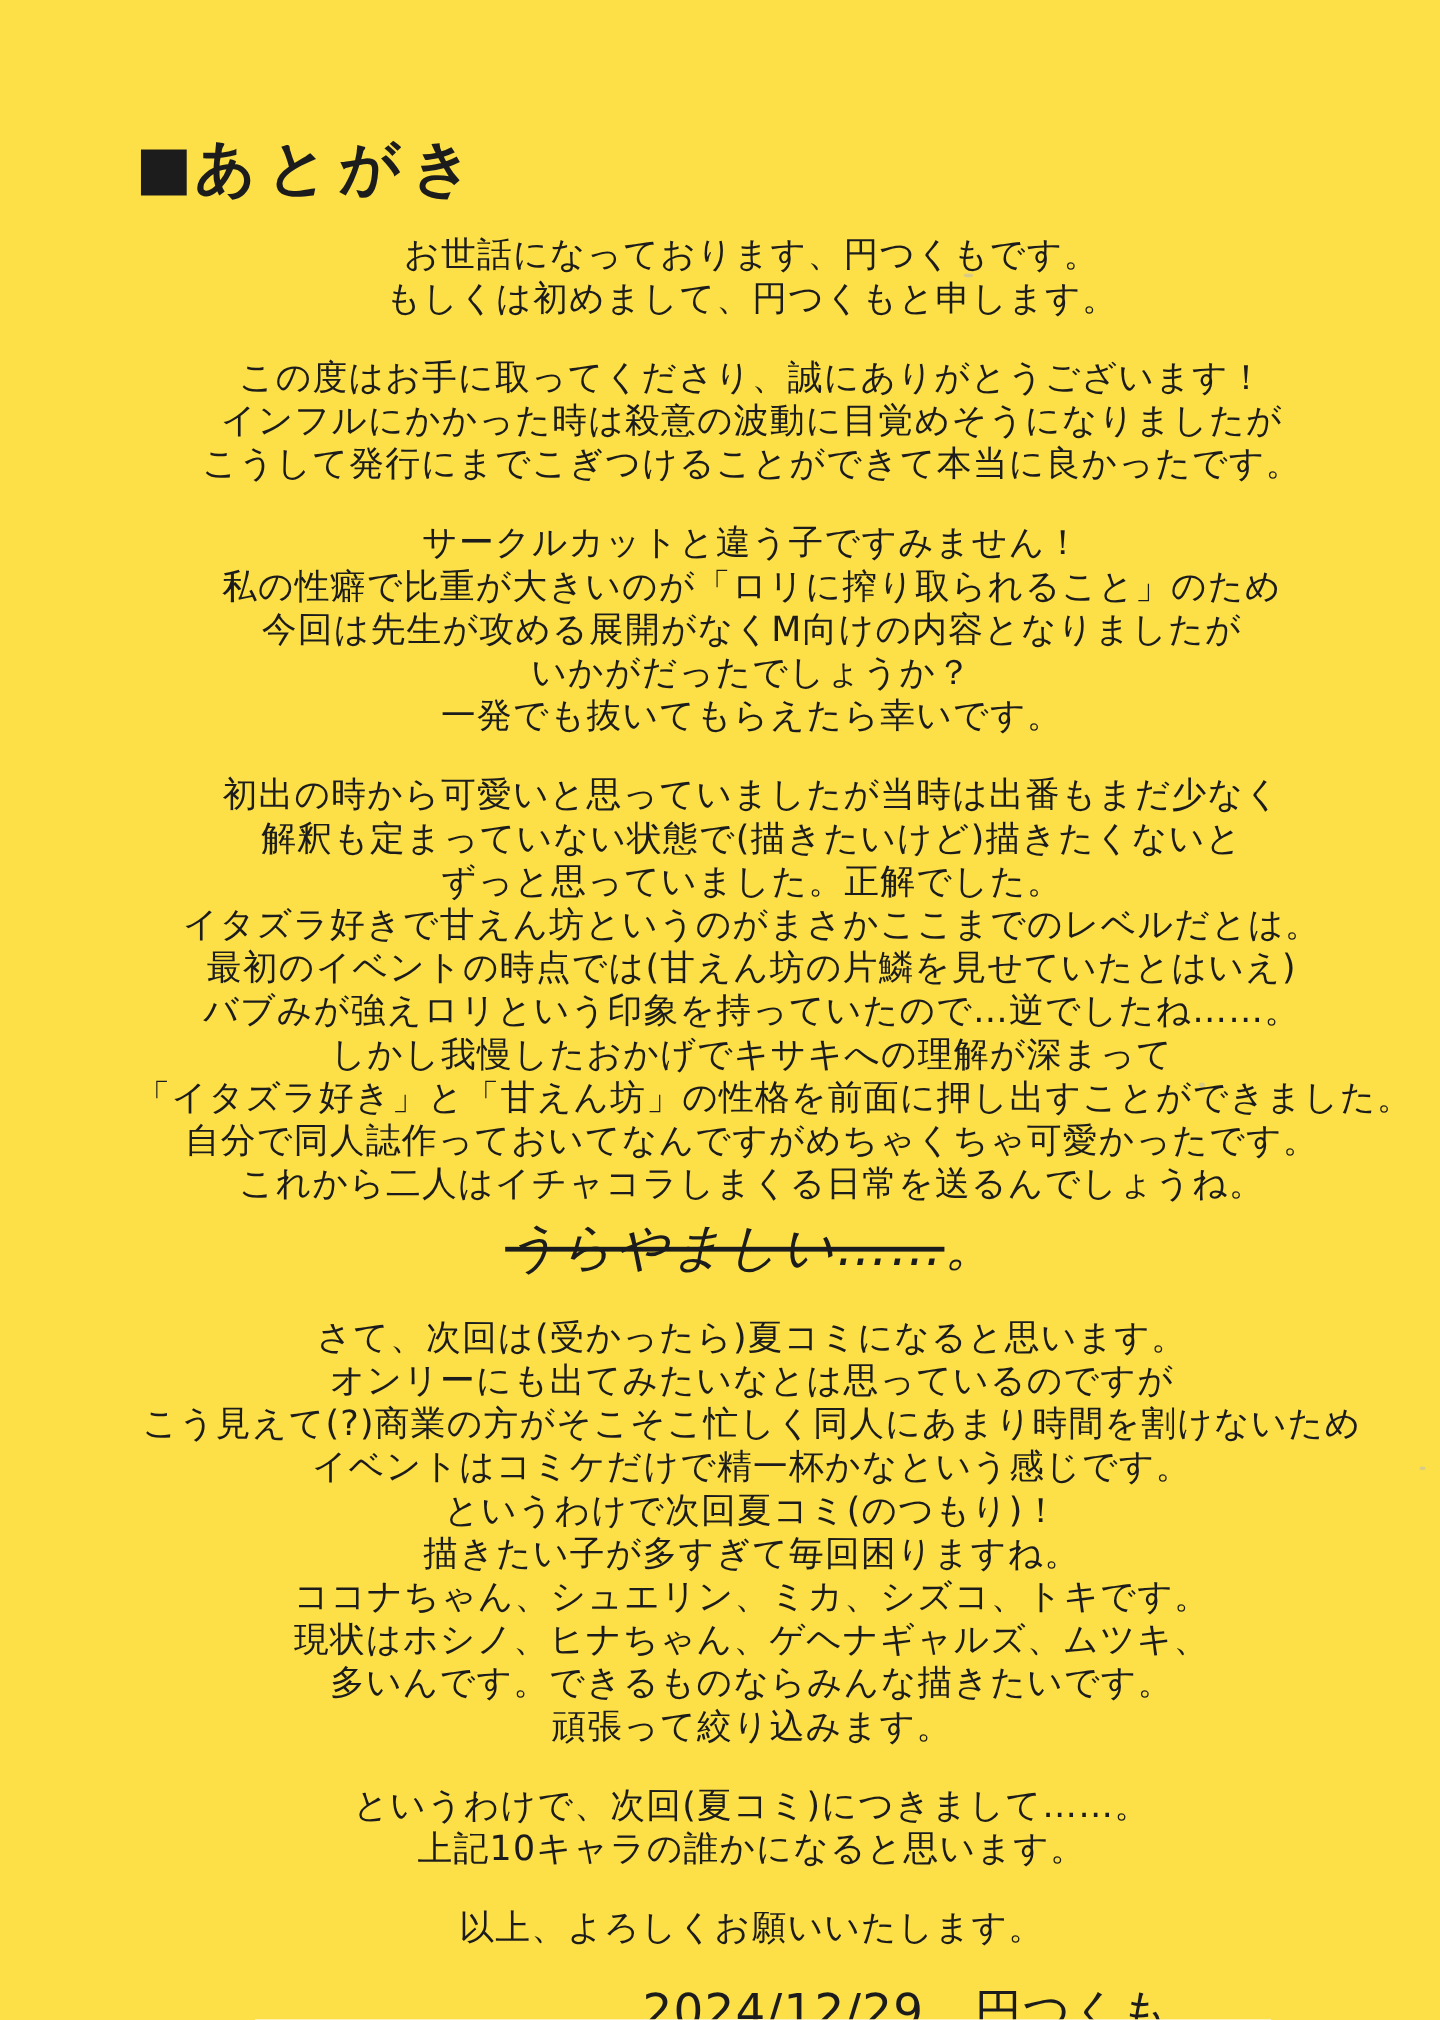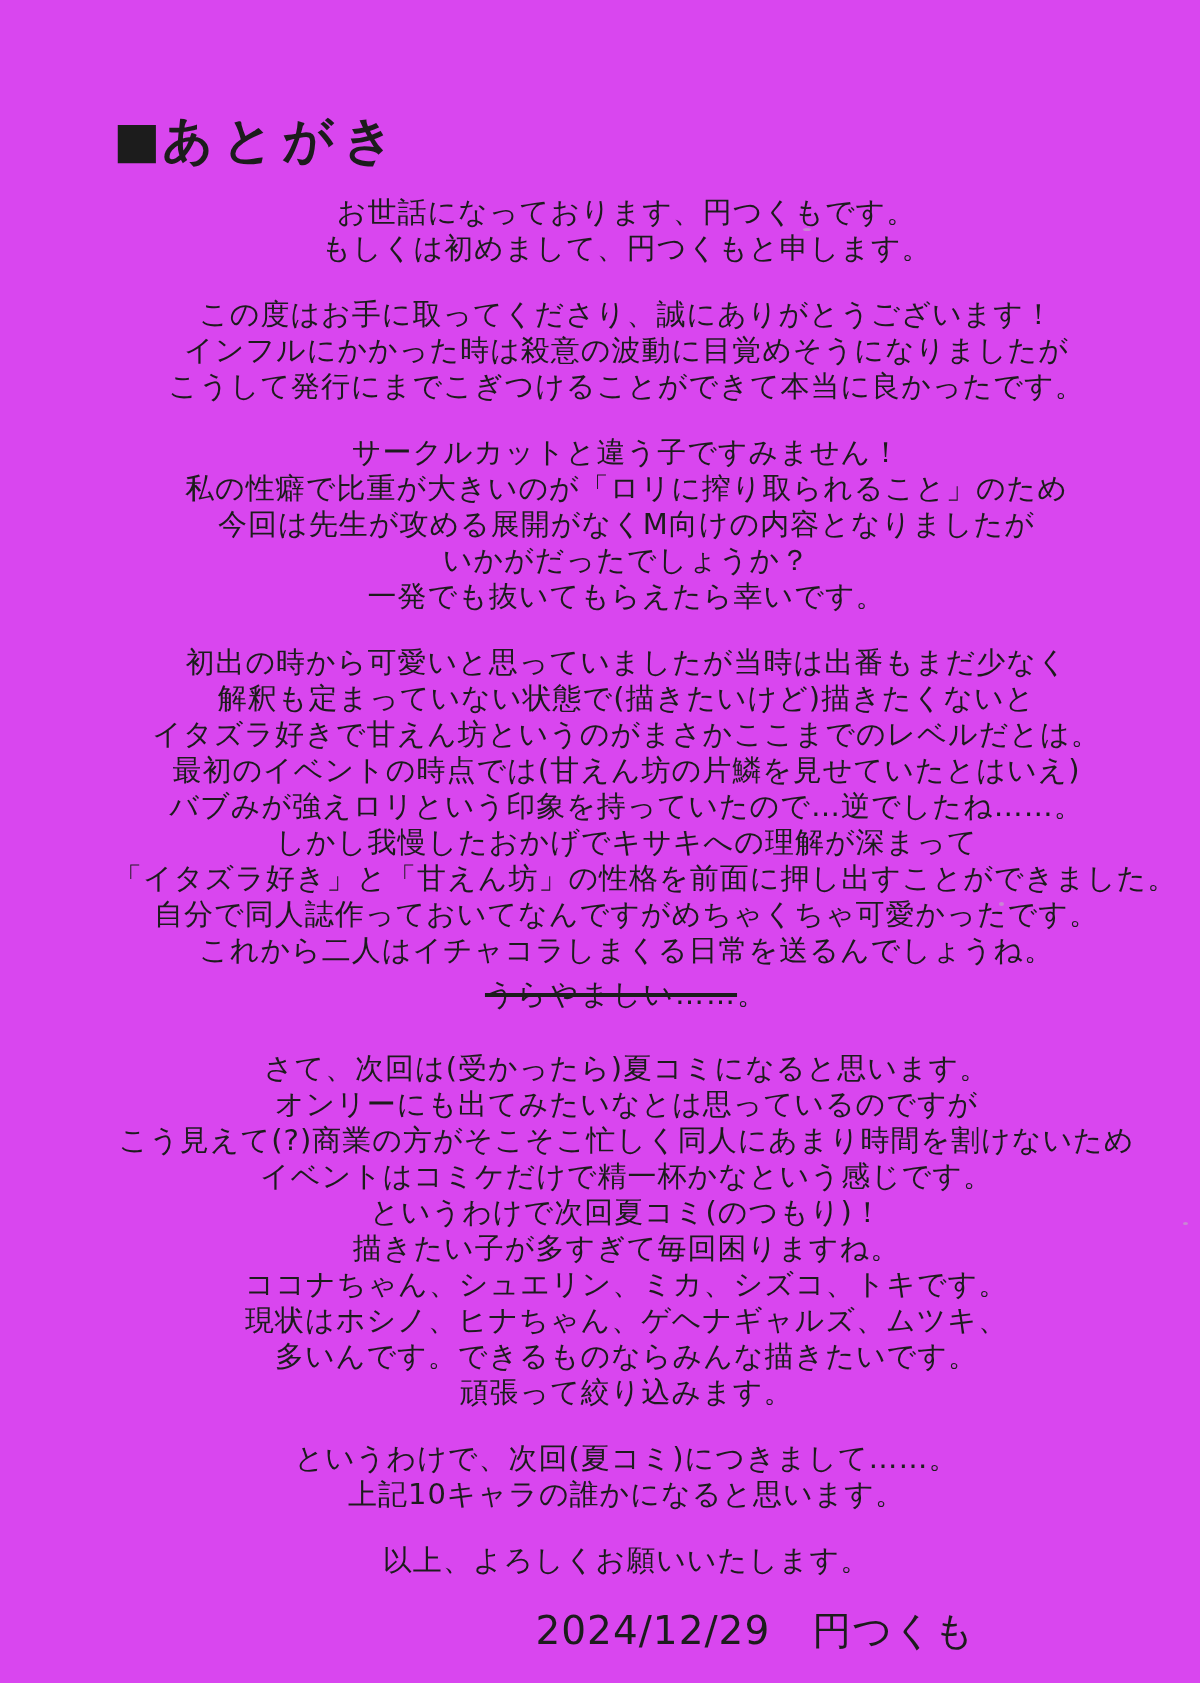--- a/index.html
+++ b/index.html
@@ -12,7 +12,7 @@
     width: 1200px;
     height: 1683px;
     margin: 0 auto;
-    background: #d946ef;
+    background: #fde047;
     box-sizing: border-box;
     padding: 112px 60px 0 113px;
     font-family: "DejaVu Sans", sans-serif;

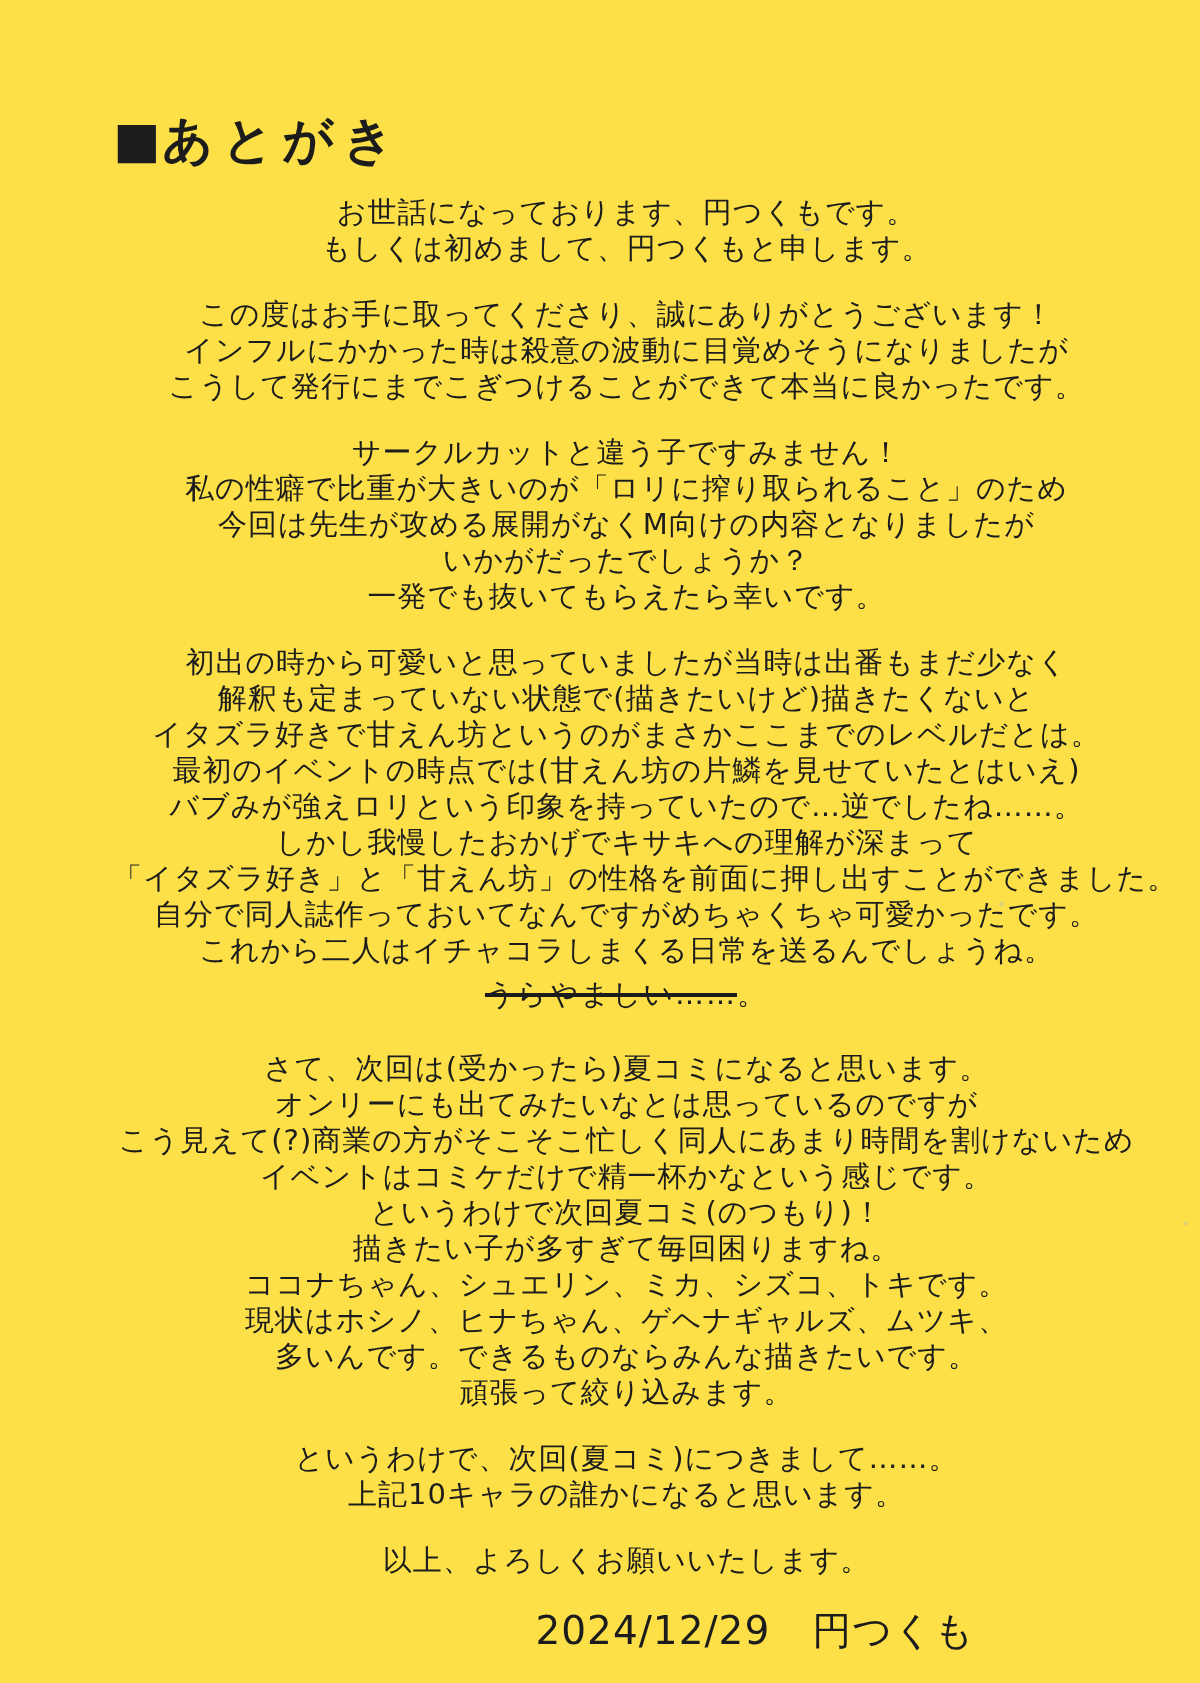--- a/index.html
+++ b/index.html
@@ -102,6 +102,7 @@
   <div class="para">
     <div class="line">初出の時から可愛いと思っていましたが当時は出番もまだ少なく</div>
     <div class="line">解釈も定まっていない状態で(描きたいけど)描きたくないと</div>
+    <div class="line">ずっと思っていました。正解でした。</div>
     <div class="line">イタズラ好きで甘えん坊というのがまさかここまでのレベルだとは。</div>
     <div class="line">最初のイベントの時点では(甘えん坊の片鱗を見せていたとはいえ)</div>
     <div class="line">バブみが強えロリという印象を持っていたので…逆でしたね……。</div>

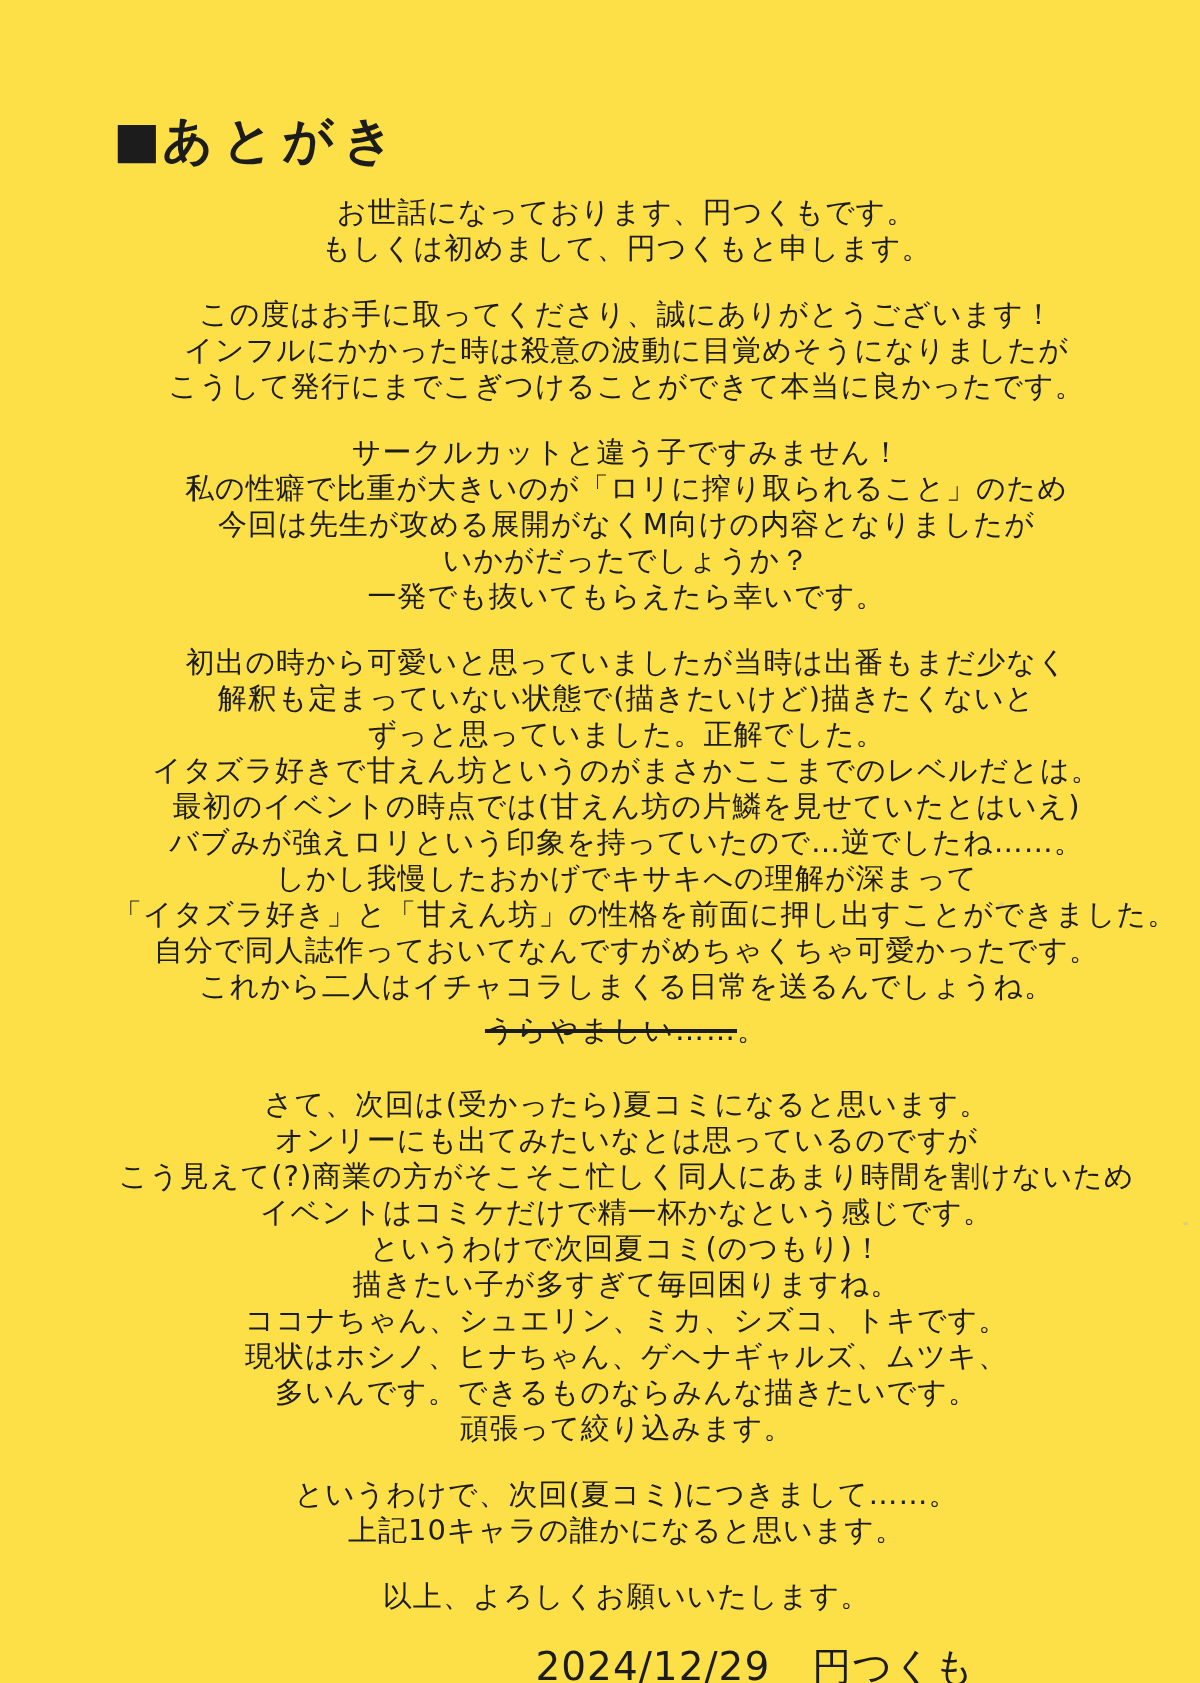--- a/index.html
+++ b/index.html
@@ -42,10 +42,11 @@
     white-space: nowrap;
   }
   .strike-line {
-    font-size: 29px;
+    font-size: 43px;
     line-height: 52px;
     letter-spacing: 2px;
-    margin-top: 0;
+    margin-top: 10px;
+    font-style: italic;
   }
   .struck {
     text-decoration: line-through;

